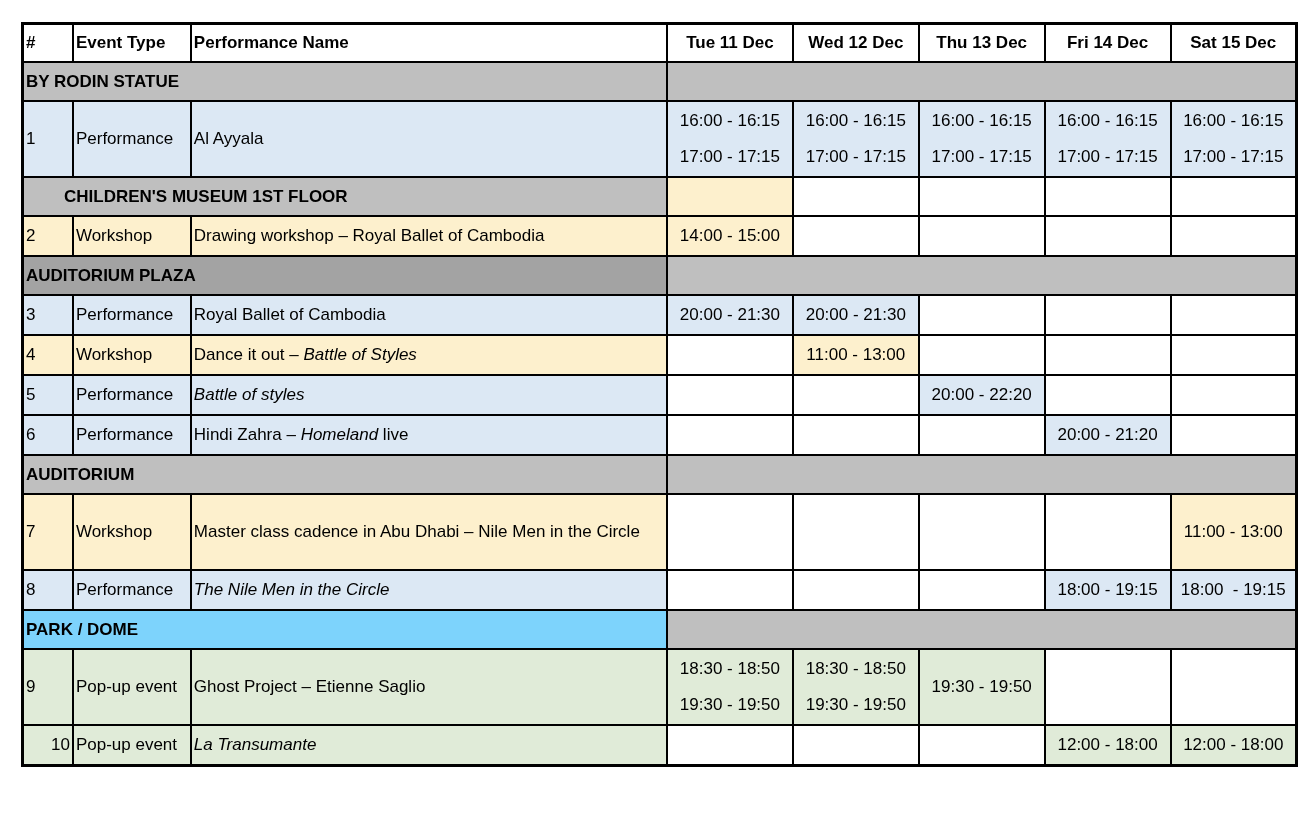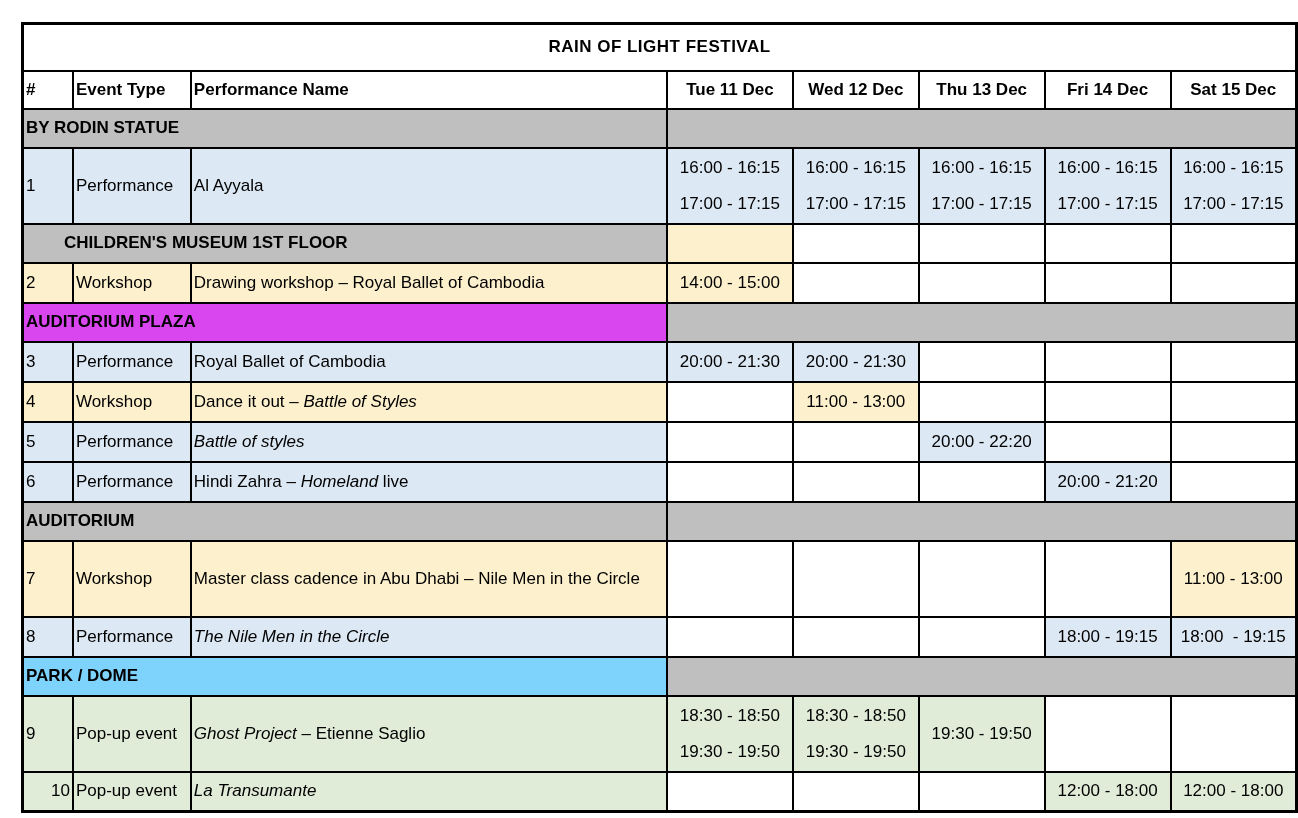--- a/index.html
+++ b/index.html
@@ -50,9 +50,6 @@
       <col style="width:126px">
   </colgroup>
   <tbody id="sched-body">
-    <tr class="h-title">
-      <td colspan="8" class="title-cell">RAIN OF LIGHT FESTIVAL</td>
-    </tr>
   <tr class="h-hdr">
         <td class="col-hdr">#</td>
         <td class="col-hdr">Event Type</td>

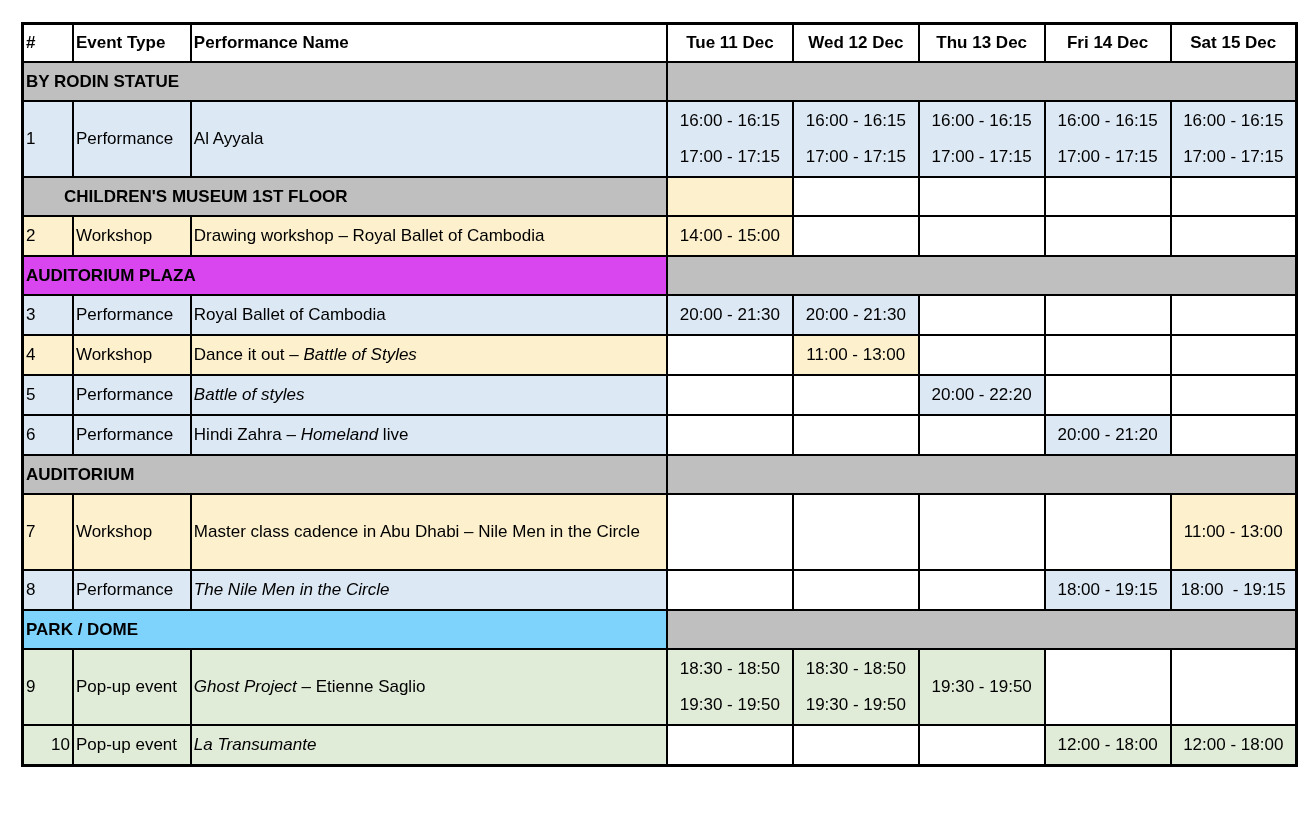--- a/index.html
+++ b/index.html
@@ -110,7 +110,7 @@
         <td></td>
       </tr>
       <tr class="h-sec">
-        <td class="sec-label" colspan="3" style="background: #d946ef;">AUDITORIUM PLAZA</td>
+        <td class="sec-label" colspan="3" style="background: #a3a3a3;">AUDITORIUM PLAZA</td>
         <td class="sec-fill" colspan="5" style="background: rgb(191, 191, 191);"></td>
       </tr>
       <tr class="h-std">

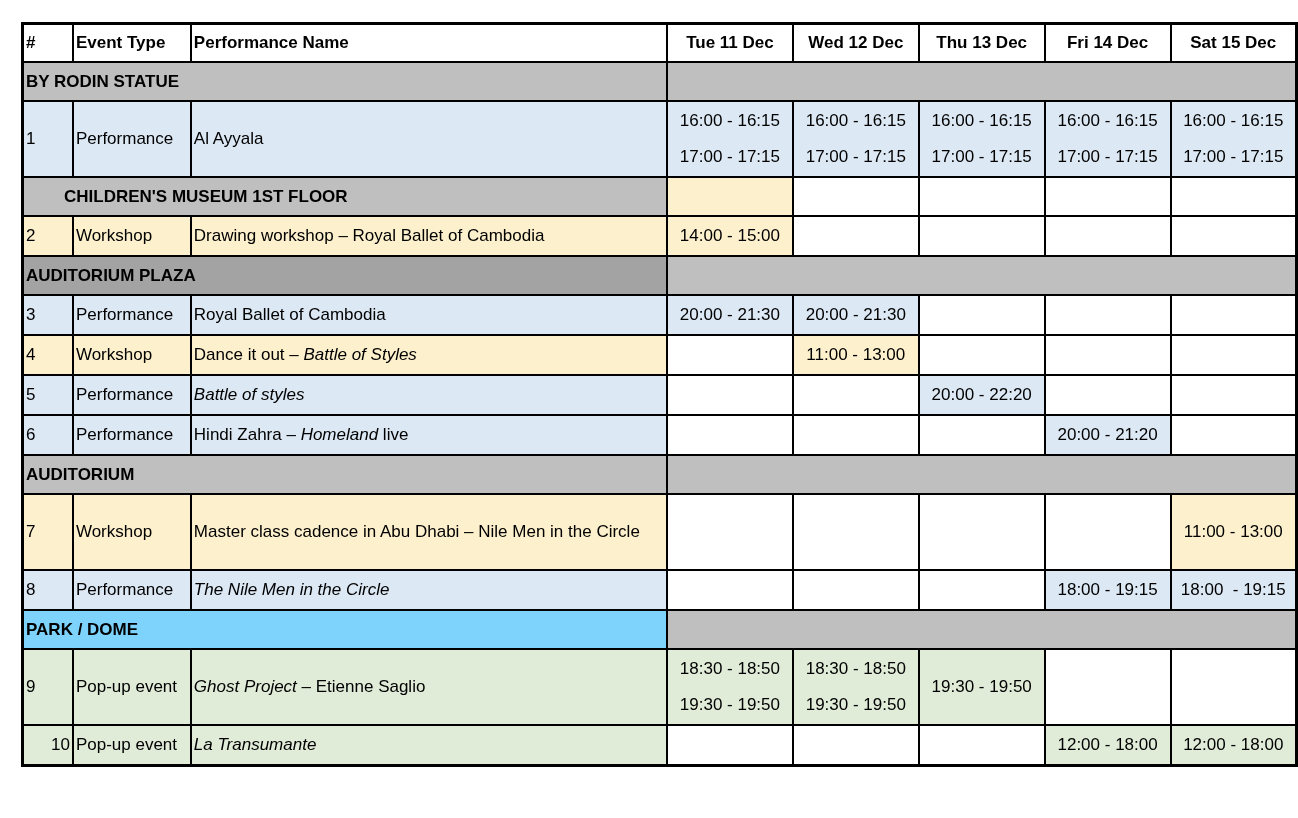--- a/index.html
+++ b/index.html
@@ -200,7 +200,7 @@
       <tr class="h-tall">
         <td style="background: rgb(224, 235, 216);">9</td>
         <td style="background: rgb(224, 235, 216);">Pop-up event</td>
-        <td class="name-cell" style="background: rgb(224, 235, 216);"><span style="font-style: italic;">Ghost Project</span><span> – Etienne Saglio</span></td>
+        <td class="name-cell" style="background: rgb(224, 235, 216);"><span style="">Ghost Project</span><span> – Etienne Saglio</span></td>
         <td style="background: rgb(224, 235, 216);">
           <div class="tline">18:30 - 18:50</div>
           <div class="tline">19:30 - 19:50</div>

